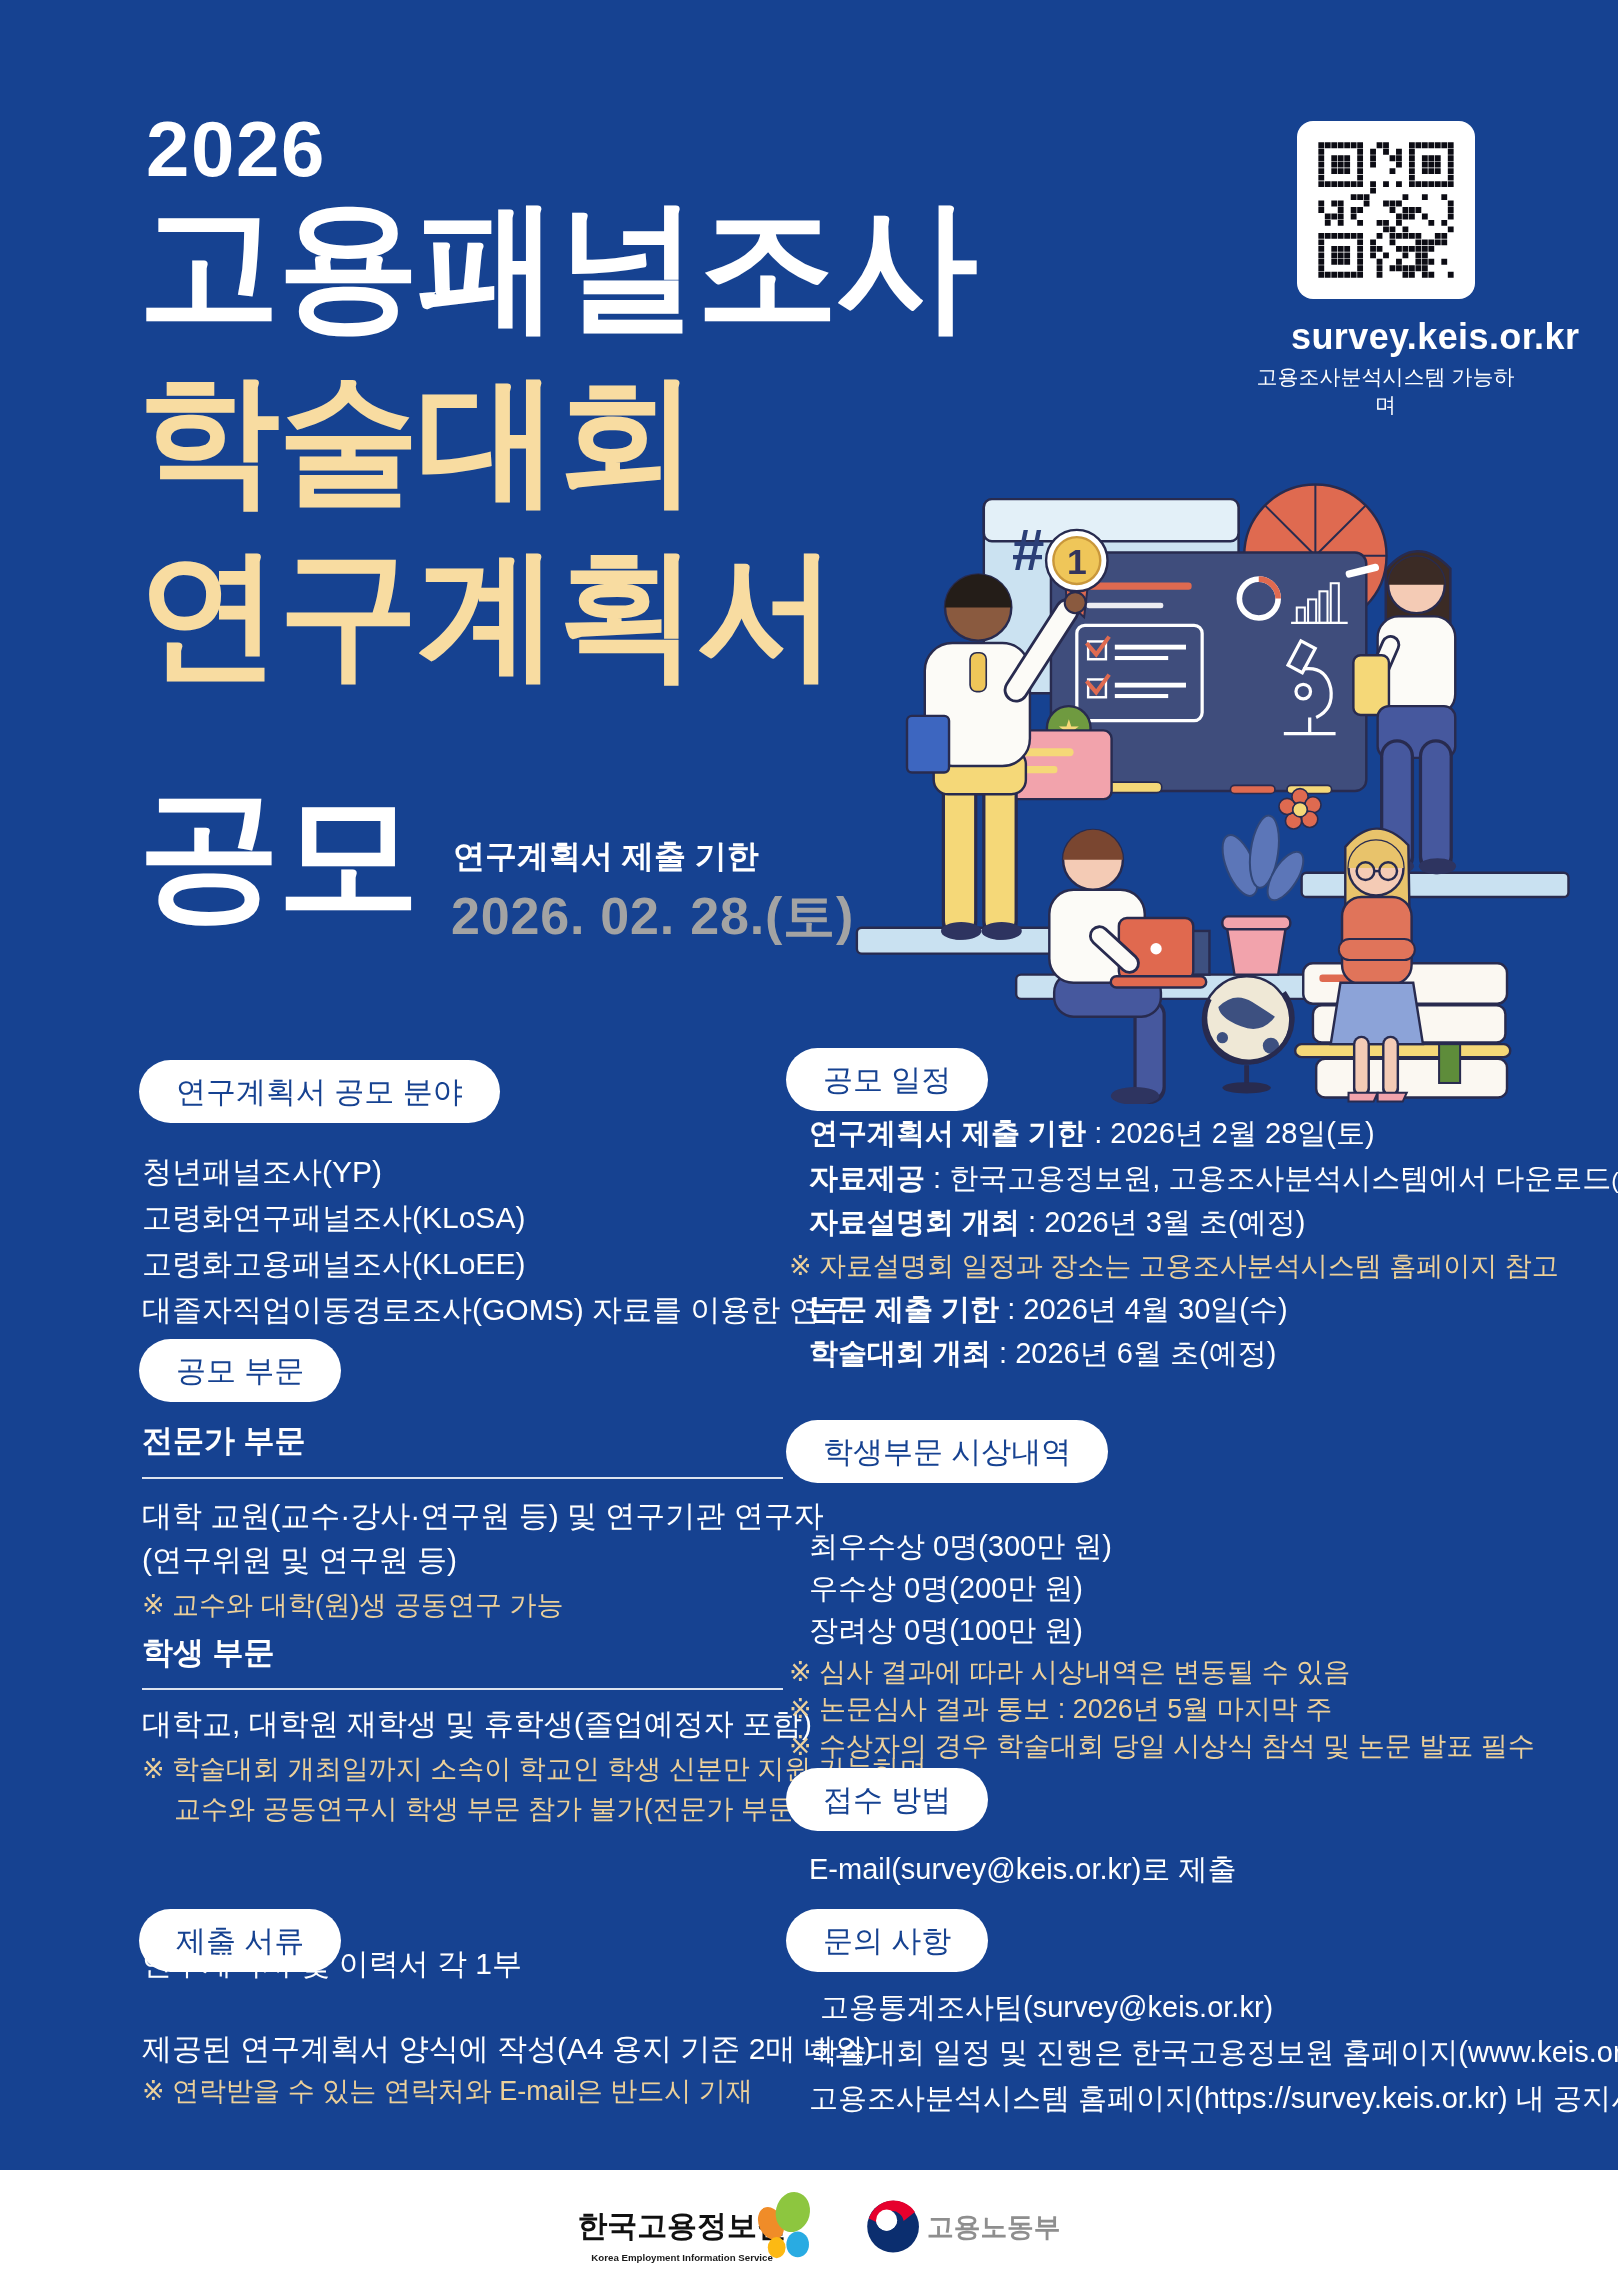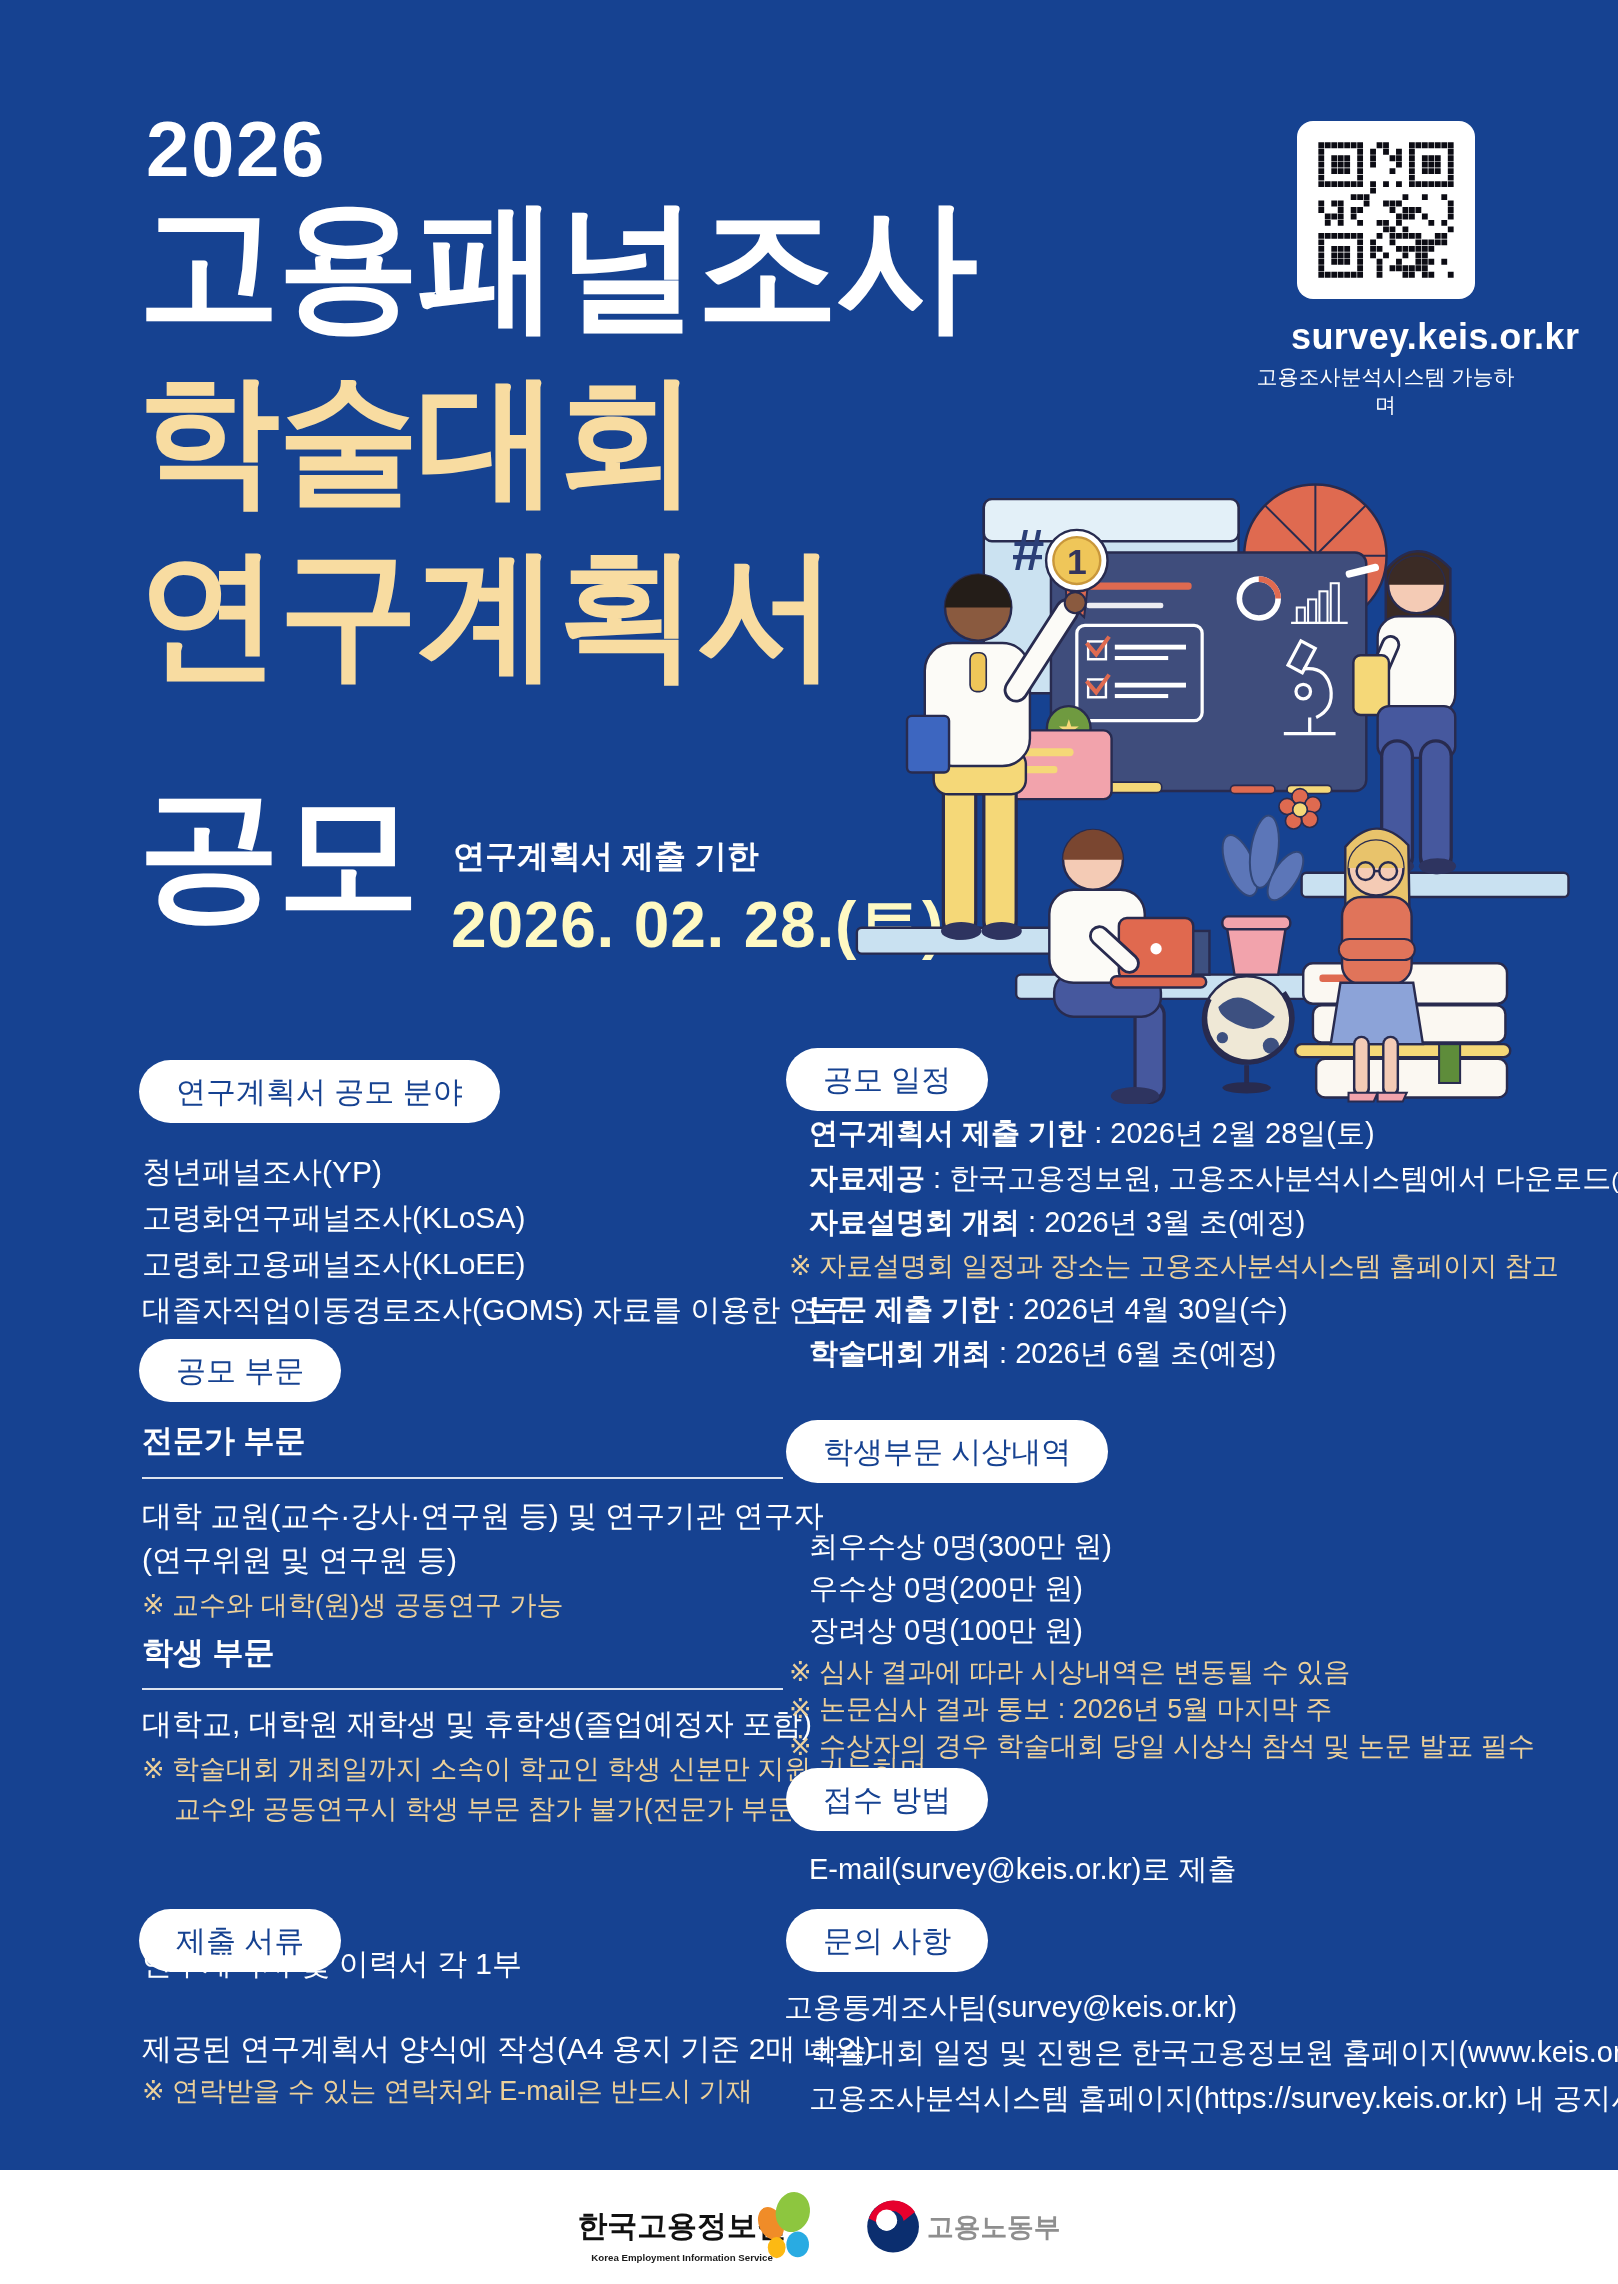--- a/index.html
+++ b/index.html
@@ -12,7 +12,7 @@
   .cream{color:#F8DCA1;}
   .year{position:absolute;left:146px;top:104px;color:#fff;font-size:78px;font-weight:bold;letter-spacing:1.6px;}
   .dl-label{position:absolute;left:453px;top:835px;color:#fff;font-size:32px;font-weight:bold;}
-  .dl-date{position:absolute;left:451px;top:882px;color:#fef9c3;font-size:64px;font-weight:bold;letter-spacing:0.8px;text-align:center;}
+  .dl-date{position:absolute;left:451px;top:882px;color:#a3a3a3;font-size:52px;font-weight:bold;letter-spacing:0.8px;text-align:center;}
   .qr-card{position:absolute;left:1297px;top:121px;width:178px;height:178px;background:#fff;border-radius:16px;}
   .qr-url{position:absolute;left:1256px;top:316px;width:259px;text-align:center;color:#fff;
           font-size:36px;font-weight:bold;letter-spacing:0.4px;margin-left:35px;}

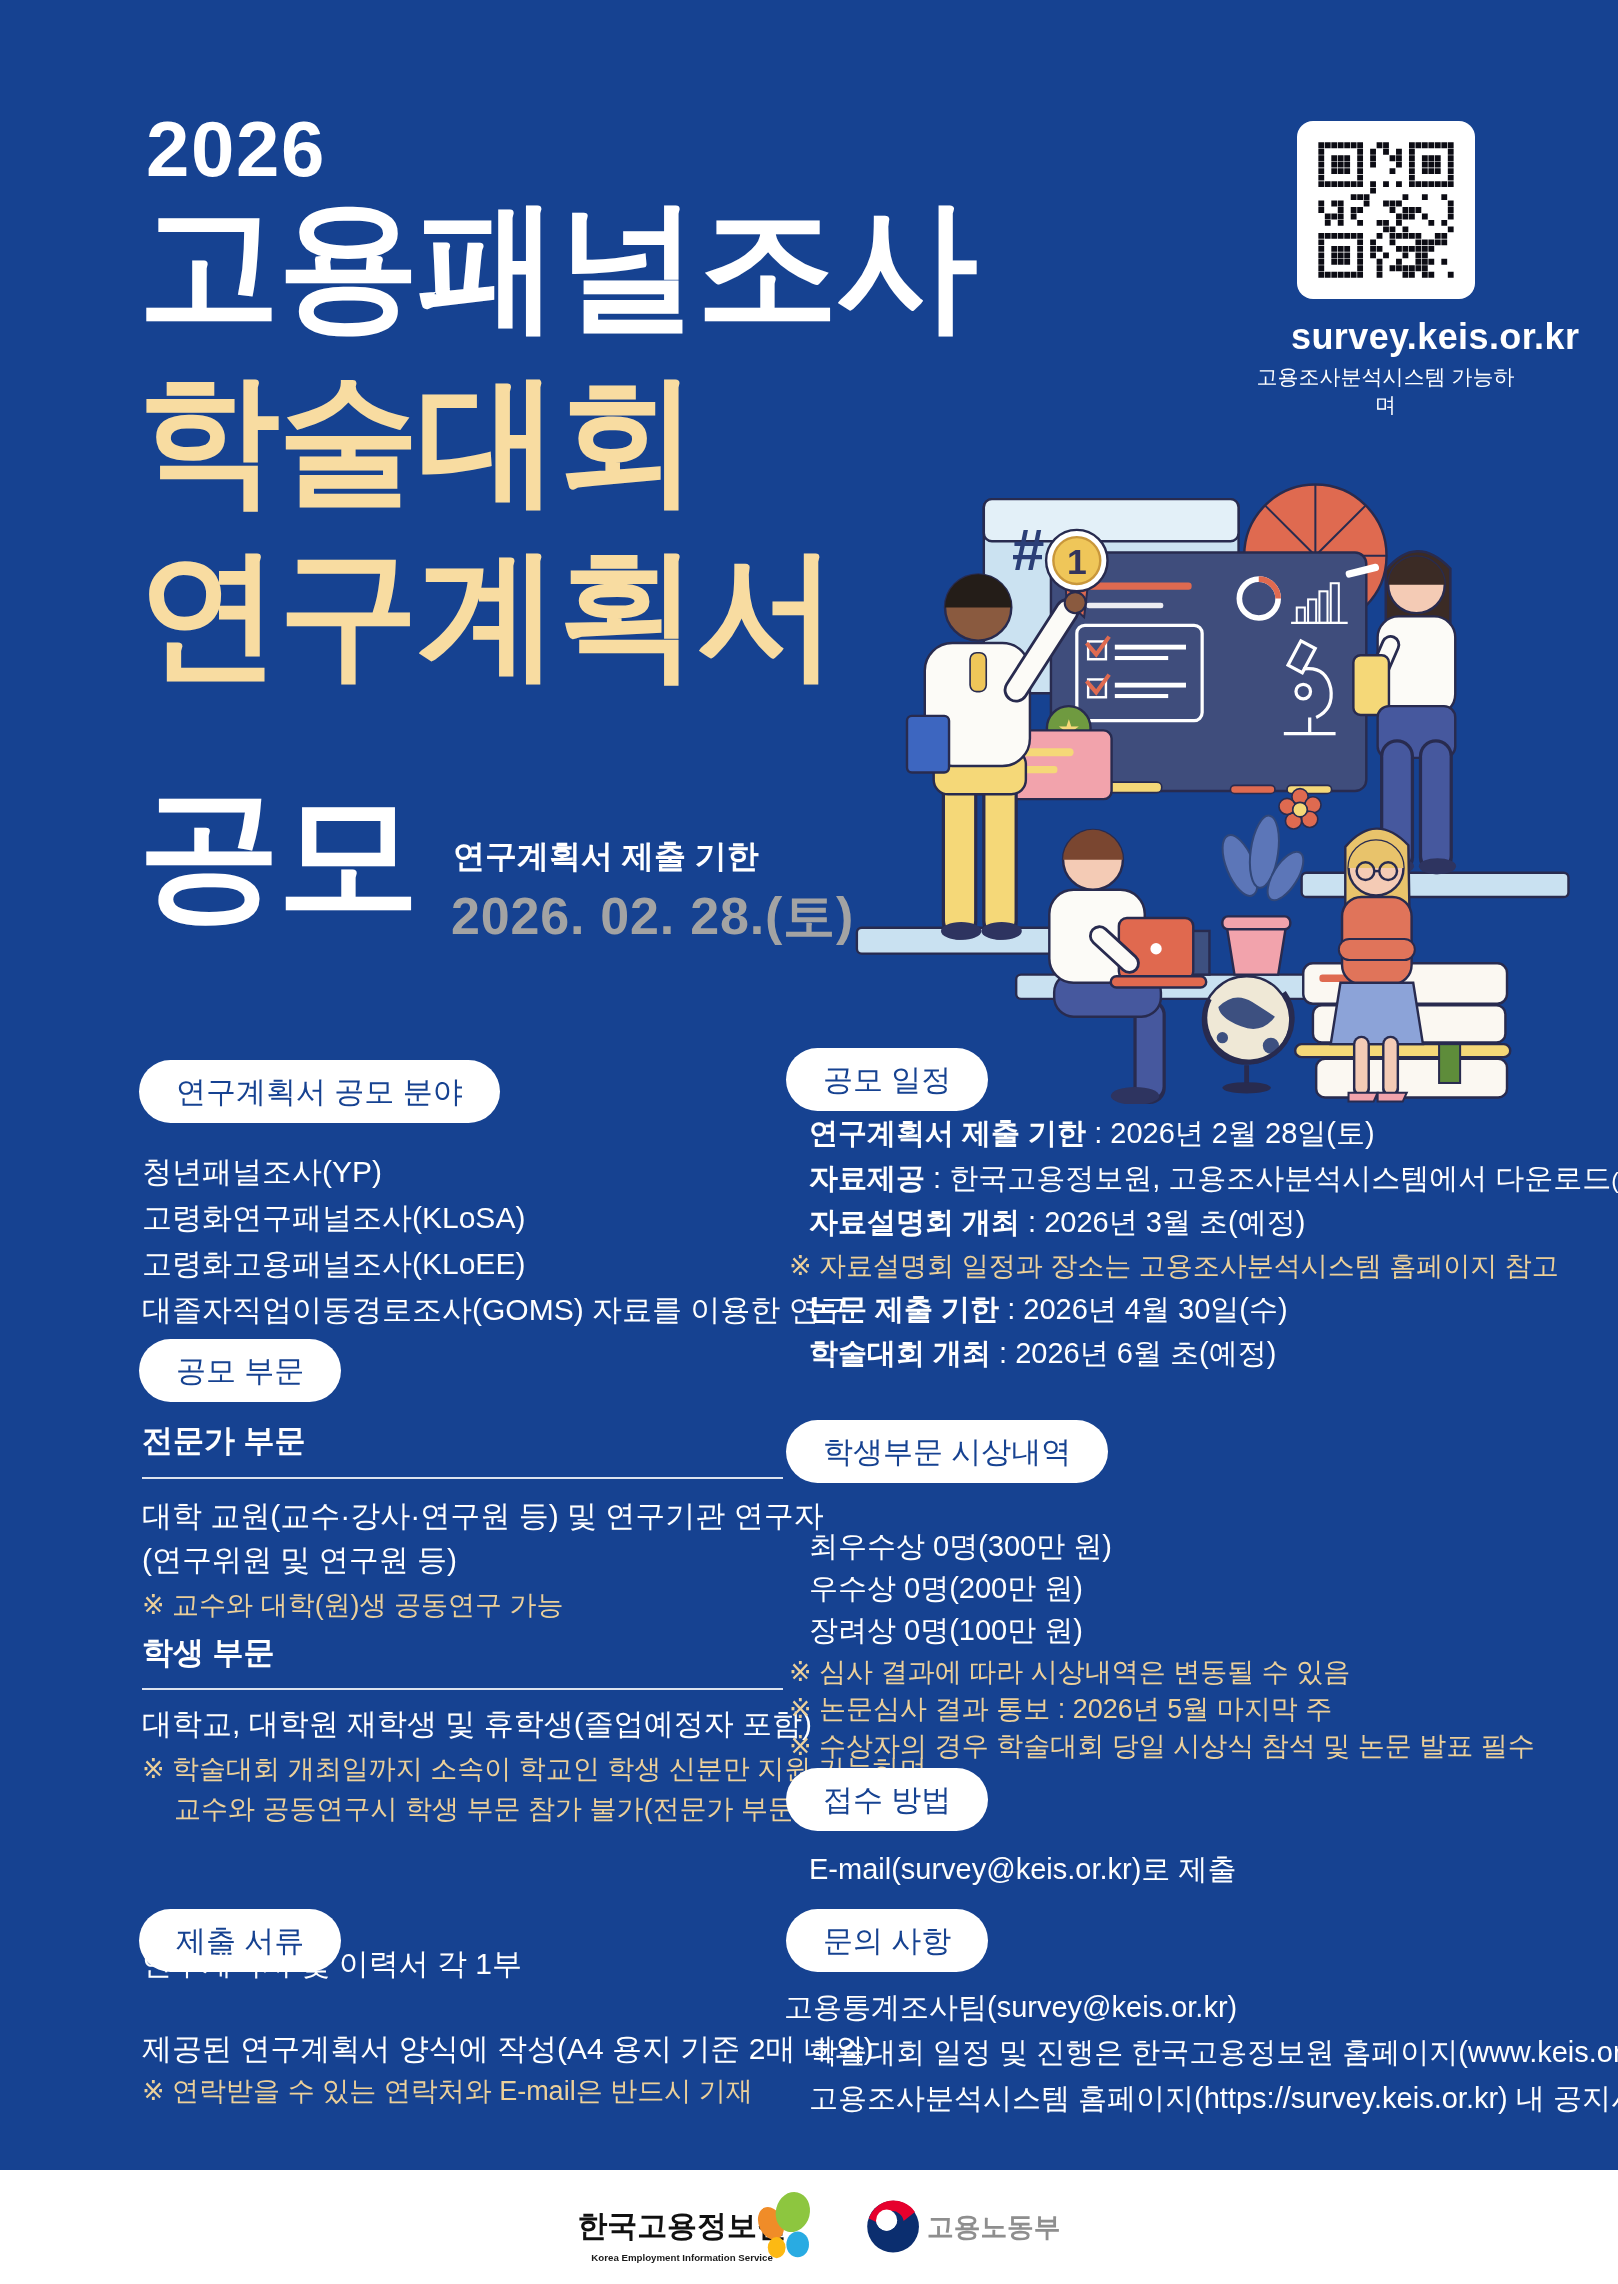--- a/index.html
+++ b/index.html
@@ -281,7 +281,7 @@
 <div class="t t36" style="left:789px;top:1850px">E-mail(survey@keis.or.kr)로 제출</div>
 
 <div class="pill" style="left:786px;top:1909px">문의 사항</div>
-<div class="t t36" style="left:764px;top:1988px">고용통계조사팀(survey@keis.or.kr)</div>
+<div class="t t36" style="left:800px;top:1988px">고용통계조사팀(survey@keis.or.kr)</div>
 <div class="t t36" style="left:789px;top:2033px">학술대회 일정 및 진행은 한국고용정보원 홈페이지(www.keis.or.kr) 및</div>
 <div class="t t36" style="left:789px;top:2079px">고용조사분석시스템 홈페이지(https://survey.keis.or.kr) 내 공지사항을 참고</div>
 

